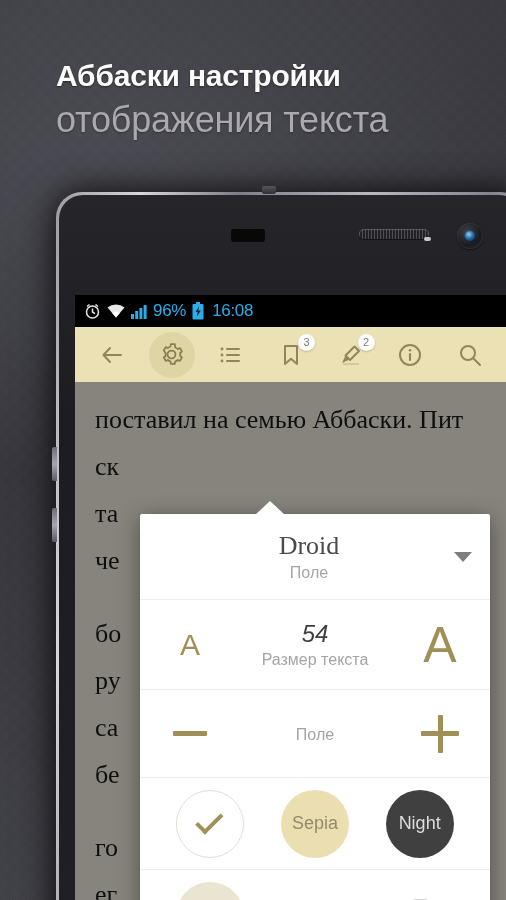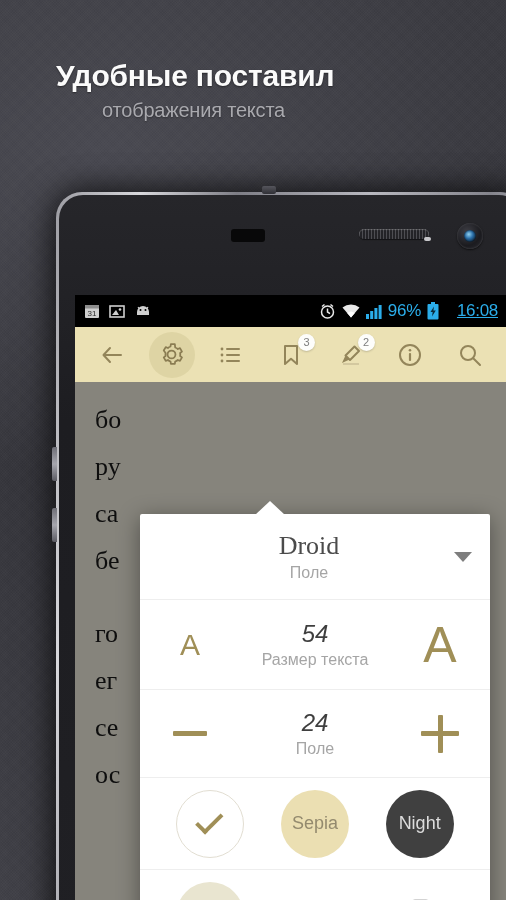--- a/index.html
+++ b/index.html
@@ -220,7 +220,7 @@
 <div class="backdrop"></div>
 
 <div class="headline">
-  <h1>Удобные поставил</h1>
+  <h1>Аббаски настройки</h1>
   <h2>отображения текста</h2>
 </div>
 

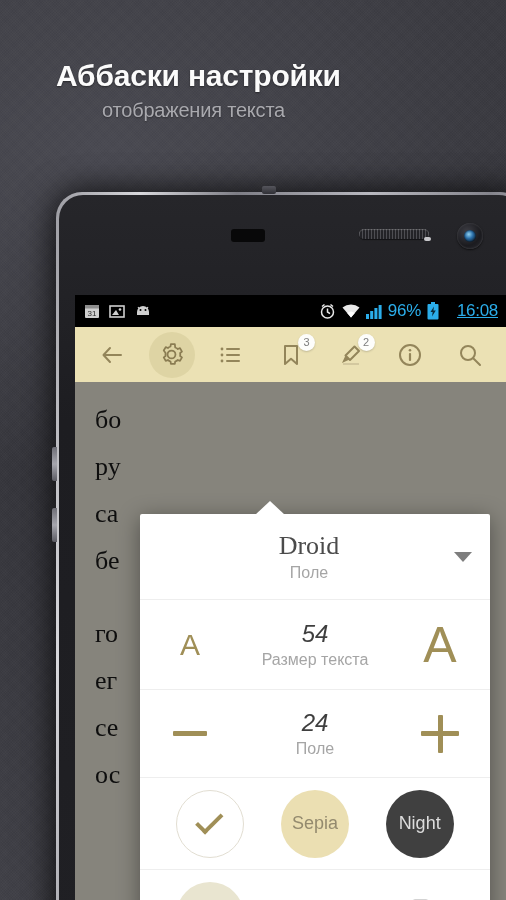--- a/index.html
+++ b/index.html
@@ -34,10 +34,9 @@
     text-shadow:0 1px 2px rgba(0,0,0,.45);
   }
   .headline h2 {
-    font-size:20px; font-weight:normal; color:#a9a9ae;
+    font-size:36px; font-weight:normal; color:#a9a9ae;
     letter-spacing:-0.2px; line-height:1.30; margin-top:2px;
     text-shadow:0 1px 2px rgba(0,0,0,.35);
-    margin-left:46px;
   }
 
   

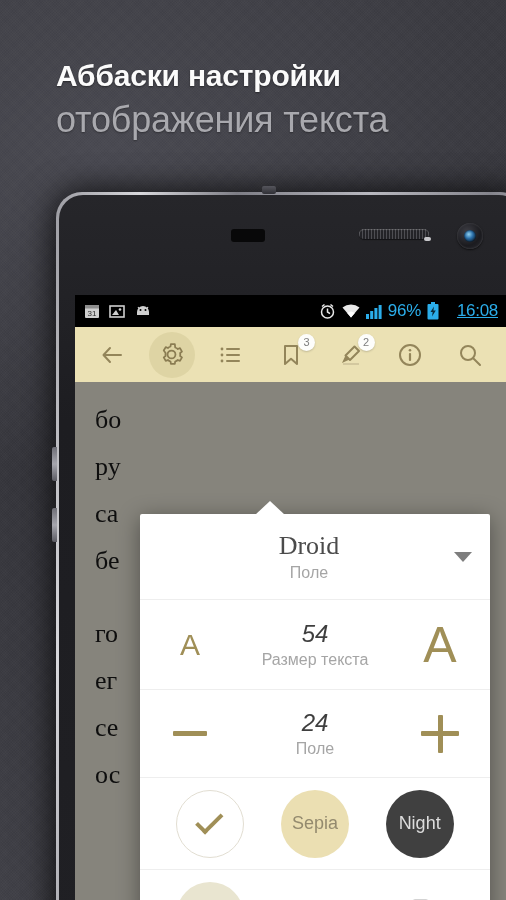--- a/index.html
+++ b/index.html
@@ -240,24 +240,6 @@
     <div class="screen">
 
       <div class="statusbar">
-        <div class="sb-left">
-          <svg class="sb-ico" width="16" height="16" viewBox="0 0 16 16">
-            <rect x="1" y="2" width="14" height="13" rx="1" fill="#cfcfcf"></rect>
-            <rect x="1" y="2" width="14" height="3.5" fill="#8d8d8d"></rect>
-            <text x="8" y="13" font-size="8" text-anchor="middle" fill="#2a2a2a" font-family="Liberation Sans, sans-serif">31</text>
-          </svg>
-          <svg class="sb-ico" width="16" height="16" viewBox="0 0 16 16">
-            <rect x="1" y="3" width="14" height="11" fill="none" stroke="#cfcfcf" stroke-width="1.6"></rect>
-            <polygon points="3,12 7,7 10,12" fill="#cfcfcf"></polygon>
-            <circle cx="11" cy="6.5" r="1.3" fill="#cfcfcf"></circle>
-          </svg>
-          <svg class="sb-ico" width="18" height="14" viewBox="0 0 18 14">
-            <path d="M3 8a6 6 0 0 1 12 0v3H3z" fill="#cfcfcf"></path>
-            <circle cx="6.5" cy="6" r="1" fill="#000"></circle>
-            <circle cx="11.5" cy="6" r="1" fill="#000"></circle>
-            <path d="M4 3l1.5 2M14 3l-1.5 2" stroke="#cfcfcf" stroke-width="1.2" fill="none"></path>
-          </svg>
-        </div>
         <div class="sb-right">
           <svg class="sb-ico" width="17" height="17" viewBox="0 0 17 17">
             <circle cx="8.5" cy="9" r="6" fill="none" stroke="#e8e8e8" stroke-width="1.5"></circle>

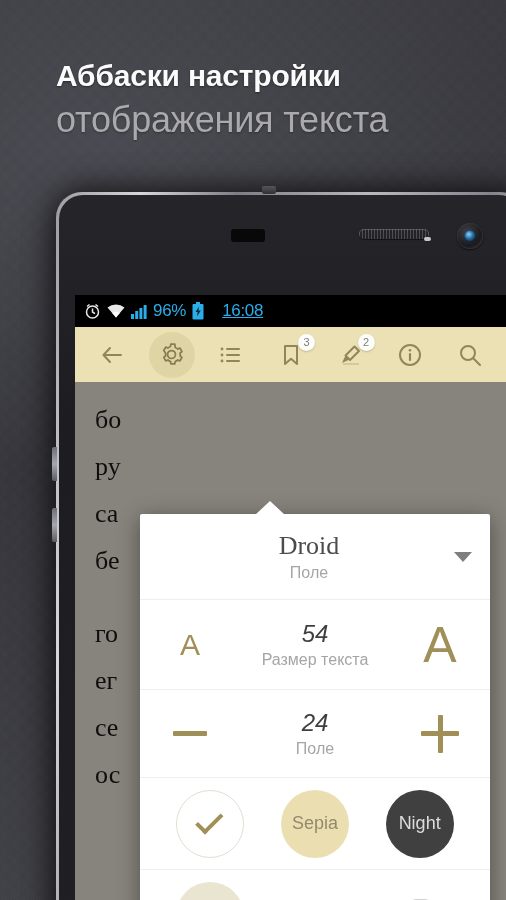--- a/index.html
+++ b/index.html
@@ -116,7 +116,7 @@
   .sb-right { display:flex; align-items:center; gap:6px; }
   .sb-ico { display:block; }
   .sb-pct { font-size:17px; color:#2badea; font-weight:normal; letter-spacing:-.3px;}
-  .sb-time { font-size:17px; color:#2badea; letter-spacing:-.3px; margin-left:12px;text-decoration:underline;}
+  .sb-time { font-size:17px; color:#2badea; letter-spacing:-.3px; margin-left:2px;}
 
   
   .toolbar {

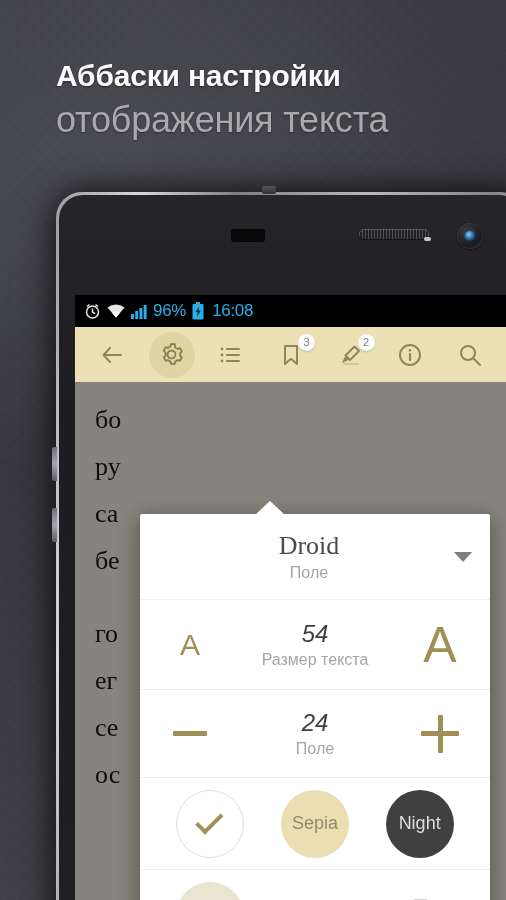--- a/index.html
+++ b/index.html
@@ -325,6 +325,10 @@
       </div>
 
       <div class="page">
+        <p style="white-space:pre-line">поставил на семью Аббаски. Пит
+ск
+та
+че</p>
         <p style="white-space:pre-line">бо
 ру
 са

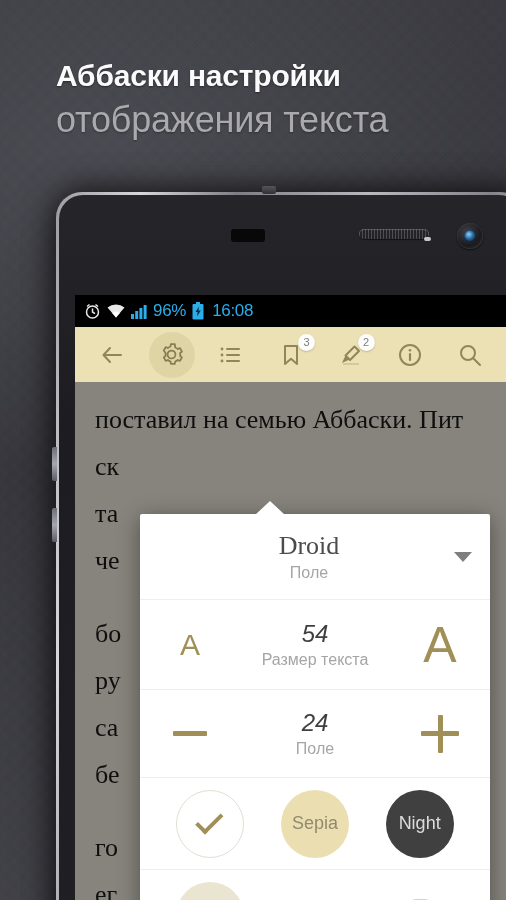--- a/index.html
+++ b/index.html
@@ -365,7 +365,6 @@
               <i></i>
             </div>
           <div class="center-col">
-            <div class="val-main sans">24</div>
             <div class="val-sub">Поле</div>
           </div>
           <div class="glyph-plus">

